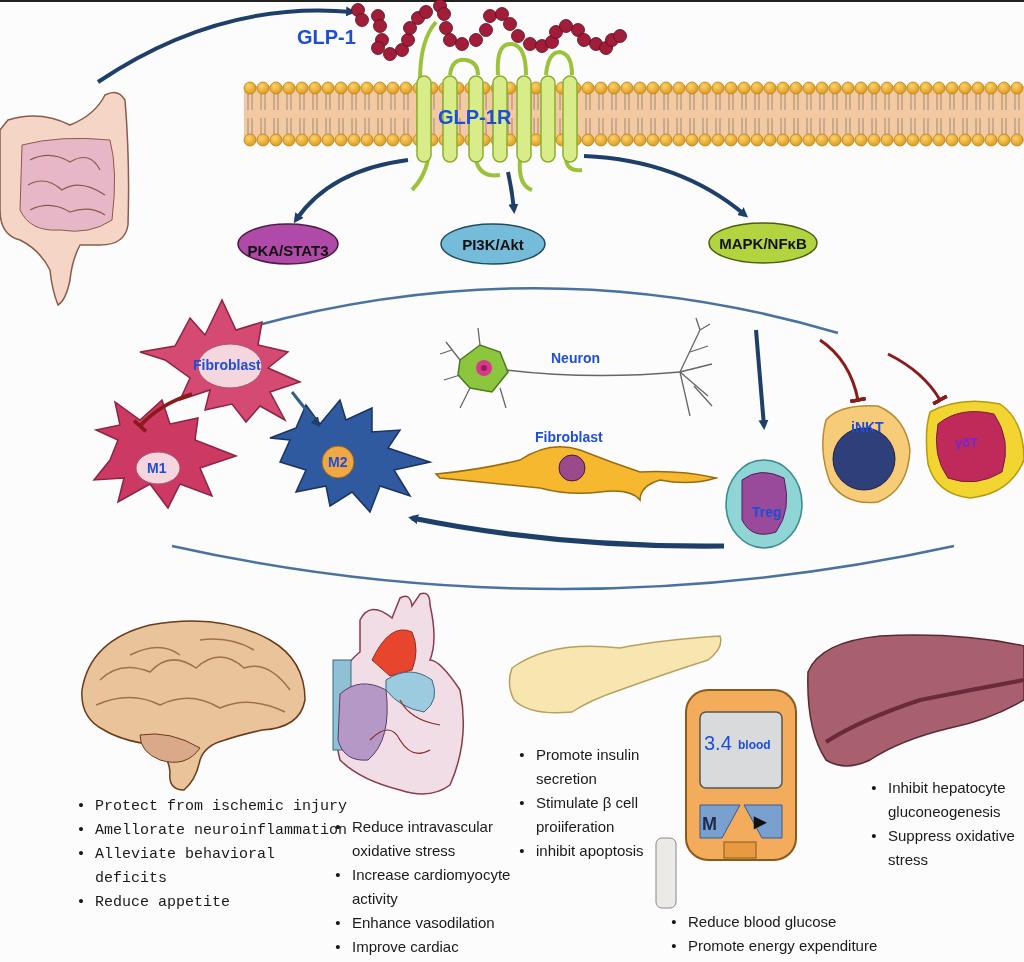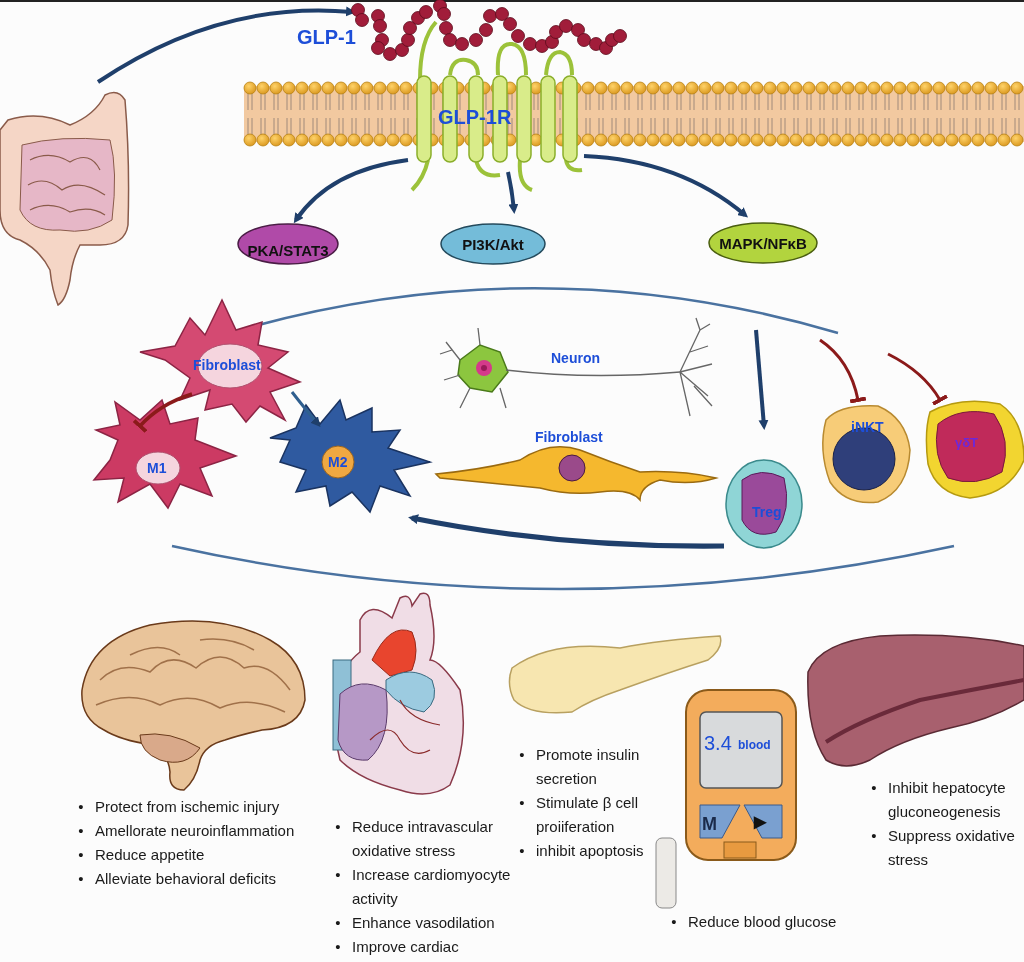--- a/index.html
+++ b/index.html
@@ -400,7 +400,7 @@
 <div class="lbl" style="left:702px;top:814px;font-size:18px;color:#1a2a4a;">M</div>
 <div class="lbl" style="left:754px;top:812px;font-size:16px;color:#111;">▶</div>
 
-<ul class="effects" style="left:75px;top:795px;width:260px;">
+<ul class="effects" style="left:75px;top:795px;width:260px;font-family:Liberation Mono, monospace;">
   <li>Protect from ischemic injury</li>
   <li>Amellorate neuroinflammation</li>
   <li>Reduce appetite</li>

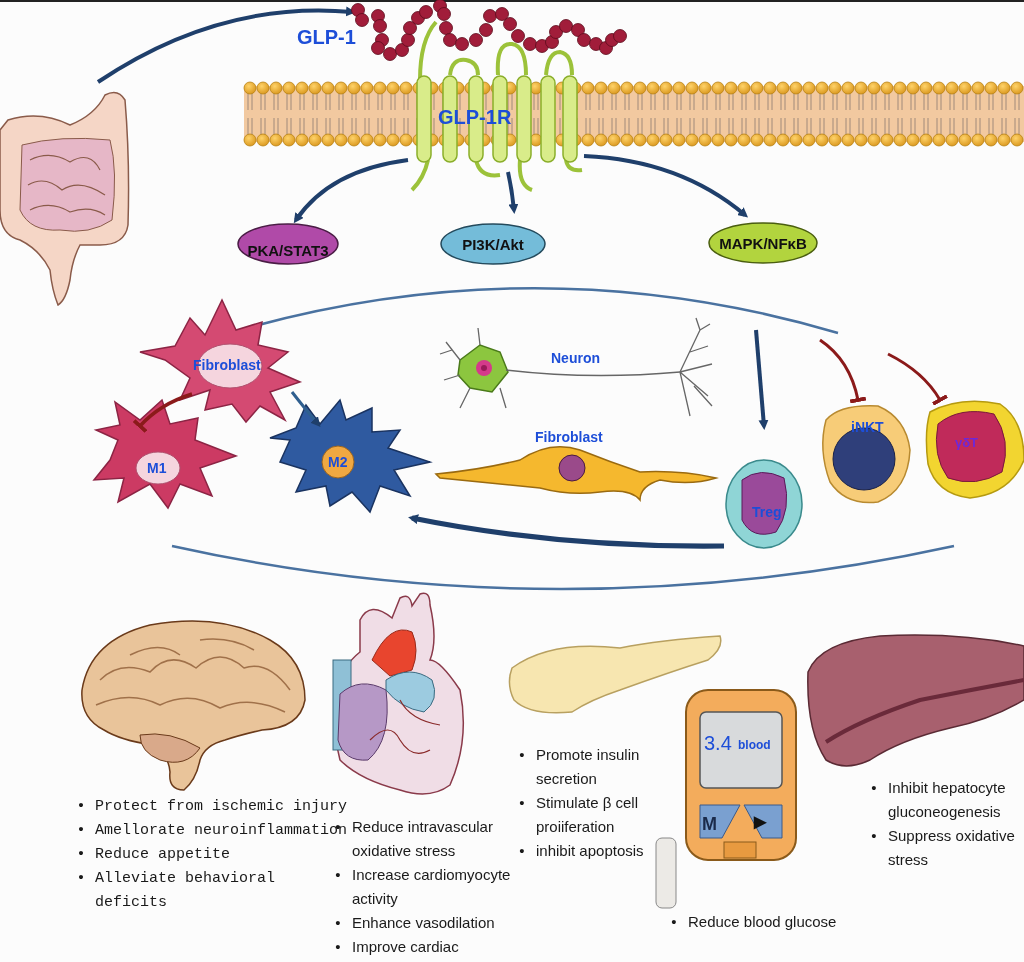--- a/index.html
+++ b/index.html
@@ -403,8 +403,8 @@
 <ul class="effects" style="left:75px;top:795px;width:260px;font-family:Liberation Mono, monospace;">
   <li>Protect from ischemic injury</li>
   <li>Amellorate neuroinflammation</li>
+  <li>Alleviate behavioral deficits</li>
   <li>Reduce appetite</li>
-  <li>Alleviate behavioral deficits</li>
 </ul>
 <ul class="effects" style="left:332px;top:815px;width:185px;">
   <li>Reduce intravascular oxidative stress</li>

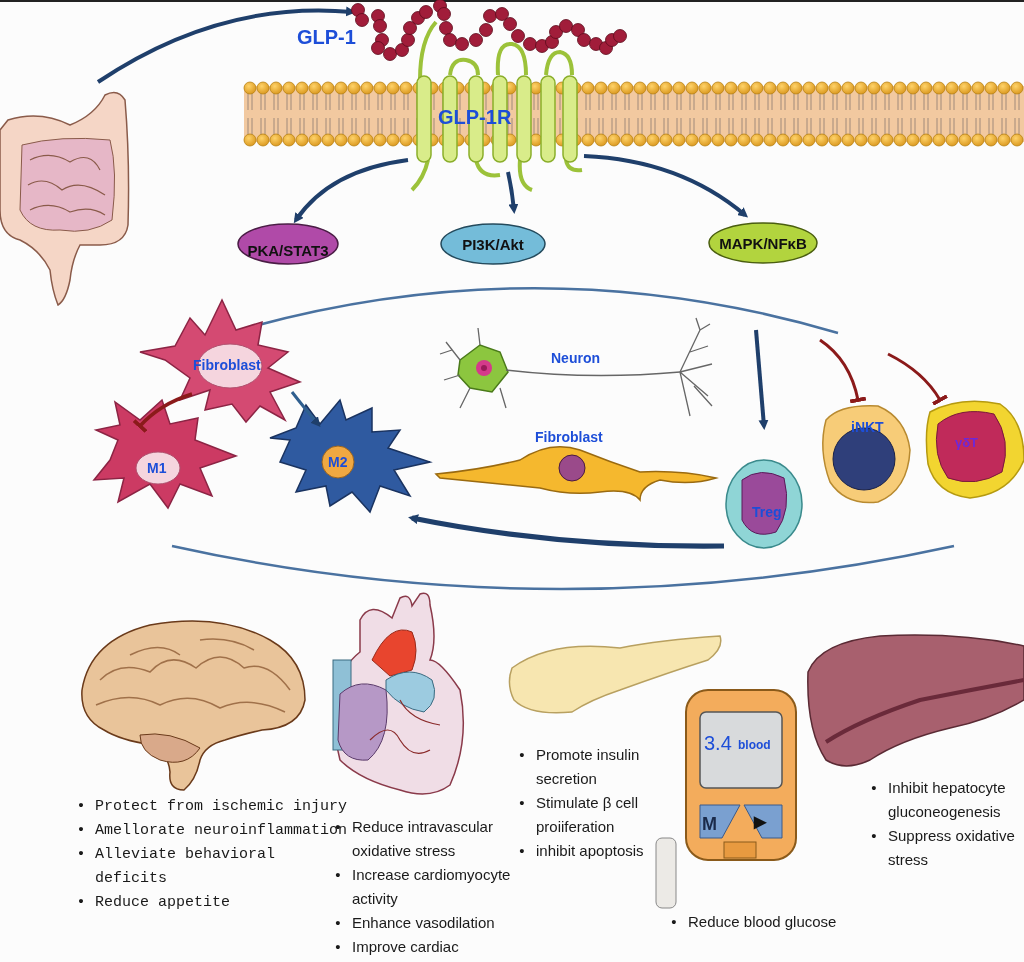--- a/index.html
+++ b/index.html
@@ -419,6 +419,7 @@
 </ul>
 <ul class="effects" style="left:668px;top:910px;width:280px;">
   <li>Reduce blood glucose</li>
+  <li>Promote energy expenditure</li>
 </ul>
 <ul class="effects" style="left:868px;top:776px;width:170px;">
   <li>Inhibit hepatocyte gluconeogenesis</li>

